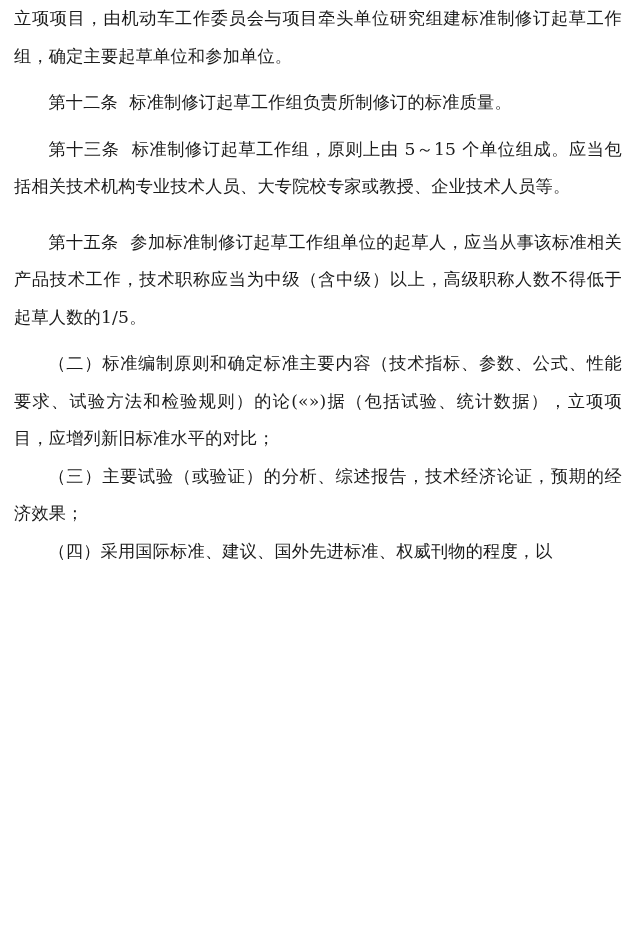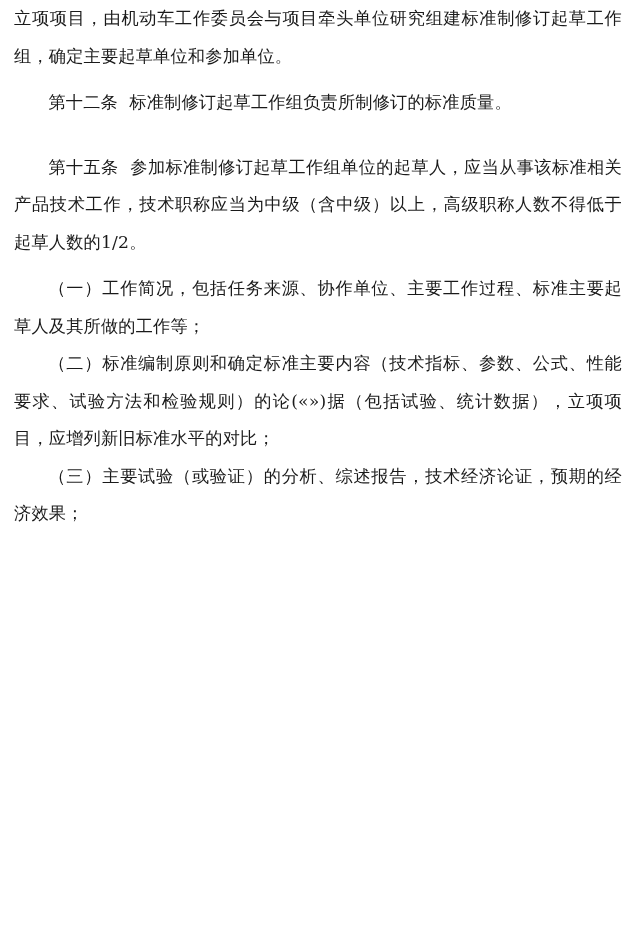--- a/index.html
+++ b/index.html
@@ -51,6 +51,7 @@
   <p class="para indent2">第十二条  标准制修订起草工作组负责所制修订的标准质量。</p>
   <div class="gap-small"></div>
 
+  <p class="para indent2">第十三条  标准制修订起草工作组，原则上由 5～15 个单位组成。应当包括相关技术机构专业技术人员、大专院校专家或教授、企业技术人员等。</p>
   <div class="gap-small"></div>
 
   <div class="gap-small"></div>

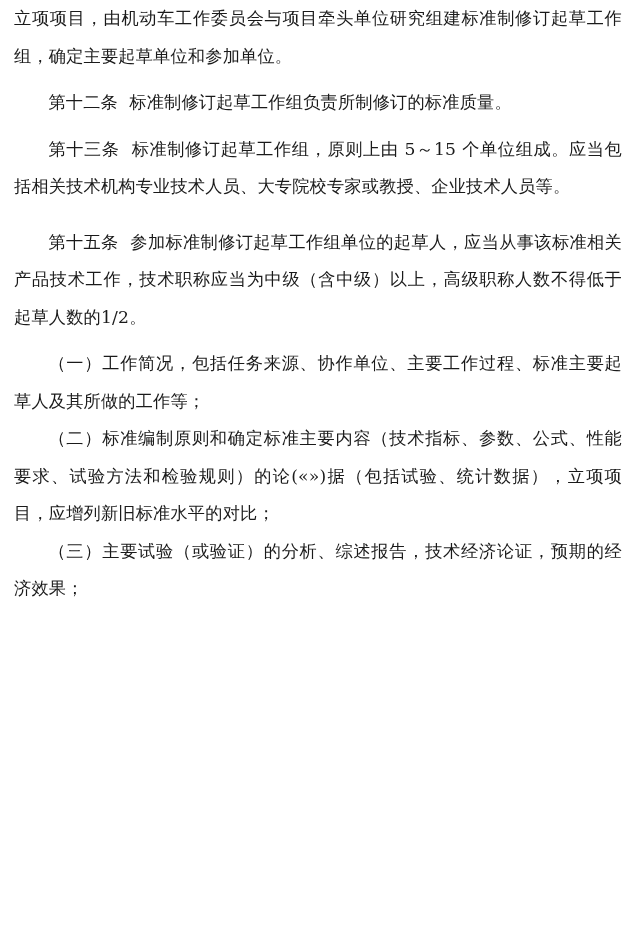--- a/index.html
+++ b/index.html
@@ -56,7 +56,7 @@
 
   <div class="gap-small"></div>
 
-  <p class="para indent2">第十五条  参加标准制修订起草工作组单位的起草人，应当从事该标准相关产品技术工作，技术职称应当为中级（含中级）以上，高级职称人数不得低于起草人数的1/2。</p>
+  <p class="para indent2">第十五条  参加标准制修订起草工作组单位的起草人，应当从事该标准相关产品技术工作，技术职称应当为中级（含中级）以上，高级职称人数不得低于起草人数的1/5。</p>
   <div class="gap-small"></div>
 
 

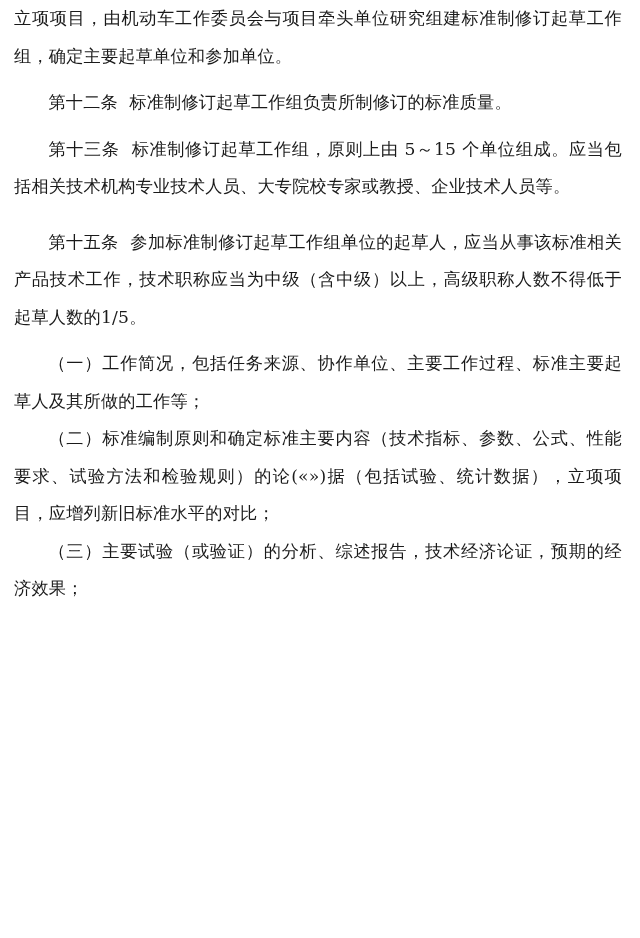--- a/index.html
+++ b/index.html
@@ -60,7 +60,6 @@
   <div class="gap-small"></div>
 
 
-  <p class="para indent2">（一）工作简况，包括任务来源、协作单位、主要工作过程、标准主要起草人及其所做的工作等；</p>
 
   <p class="para indent2">（二）标准编制原则和确定标准主要内容（技术指标、参数、公式、性能要求、试验方法和检验规则）的论(«»)据（包括试验、统计数据），立项项目，应增列新旧标准水平的对比；</p>
 

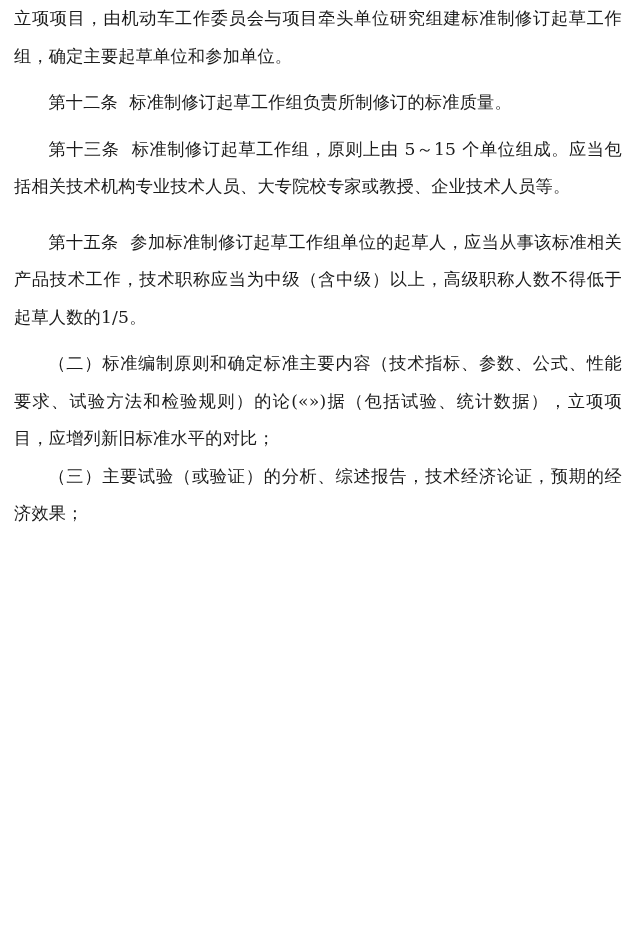--- a/index.html
+++ b/index.html
@@ -65,6 +65,7 @@
 
   <p class="para indent2">（三）主要试验（或验证）的分析、综述报告，技术经济论证，预期的经济效果；</p>
 
+  <p class="para indent2">（四）采用国际标准、建议、国外先进标准、权威刊物的程度，以</p>
 
 </div>
 

